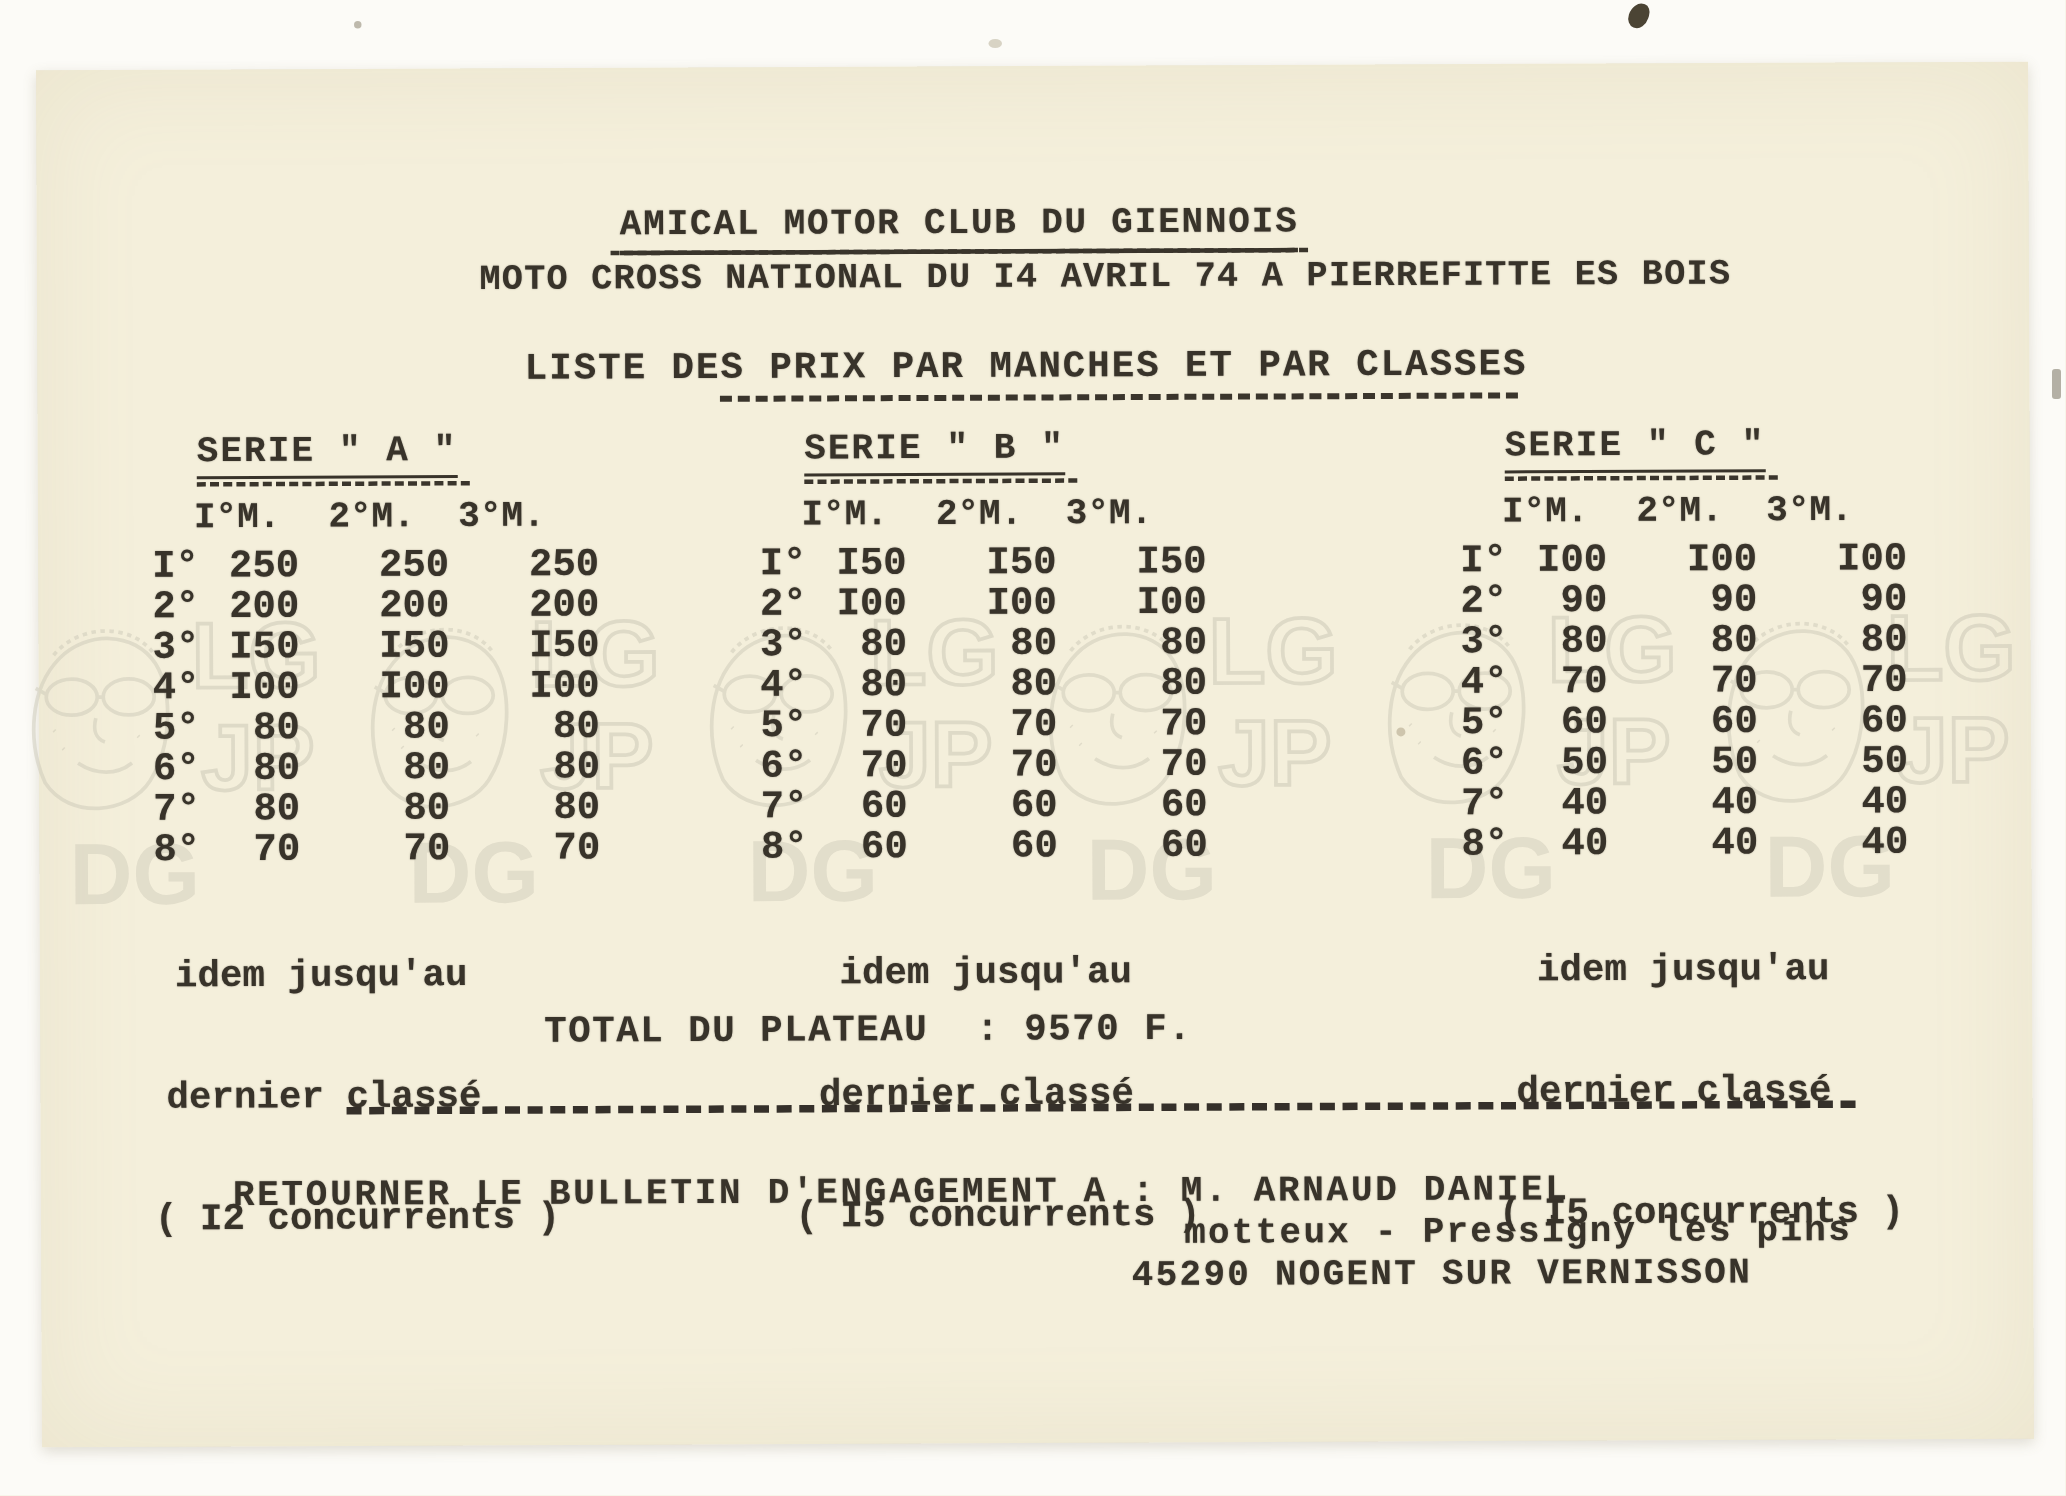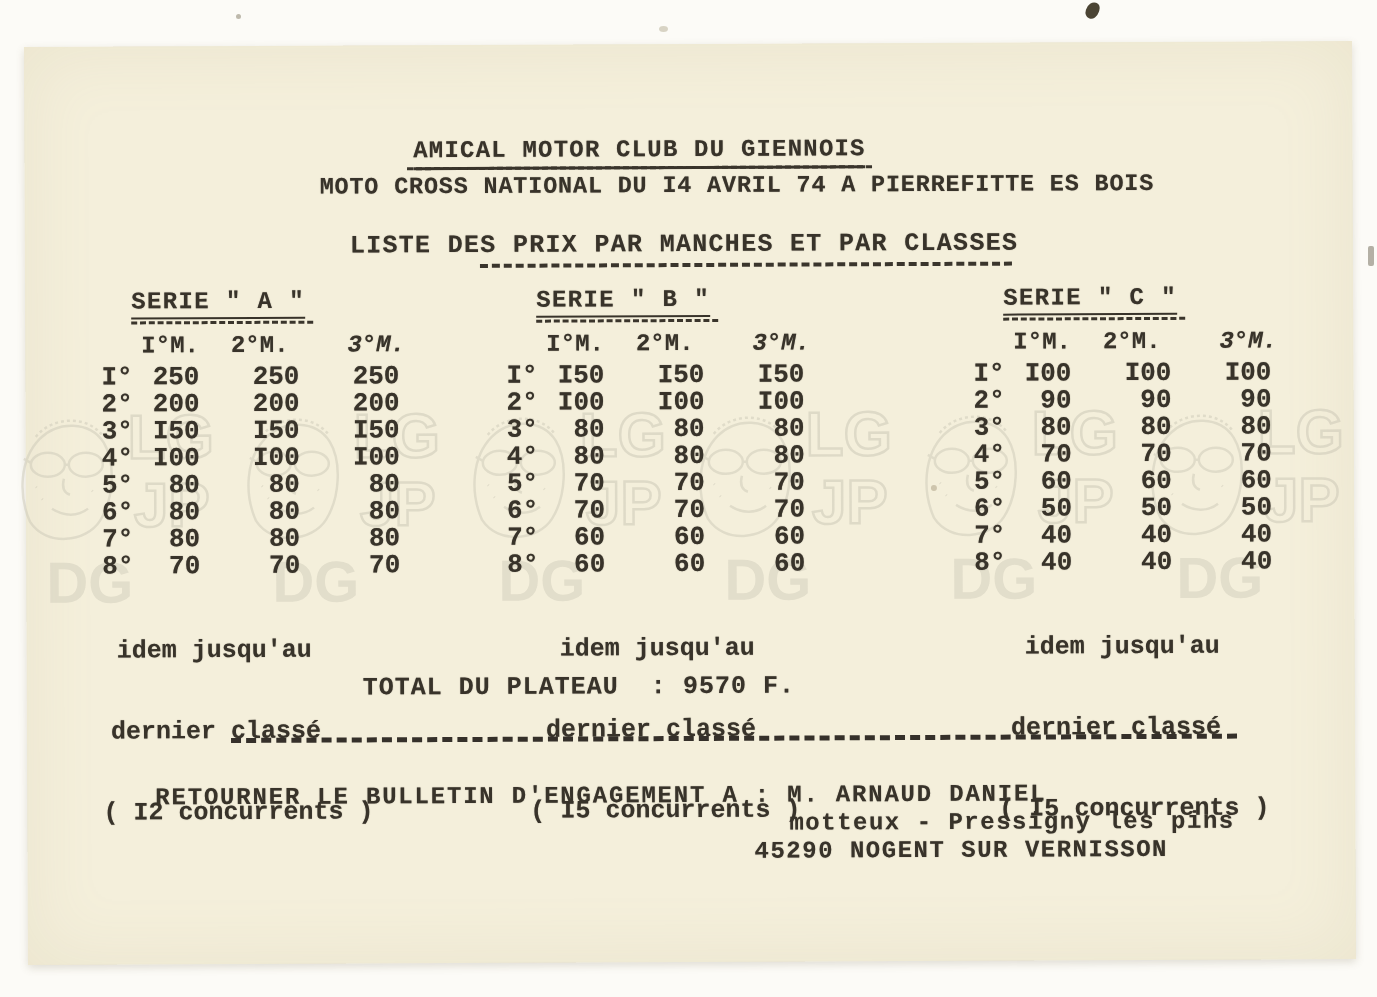--- a/index.html
+++ b/index.html
@@ -44,7 +44,7 @@
     border-bottom:2.5px solid #38332a;padding-bottom:1px;line-height:28px;}
   .series-dash{margin-left:34px;width:182px;border-top:3px dashed #3a352c;margin-top:2px;}
   .series-header{display:flex;margin-top:8px;font-size:24px;height:27px;line-height:27px;}
-  .series-header .h1{margin-left:44px;text-align:right;}
+  .series-header .h1{margin-left:32px;text-align:right;}
   .series-header .h2{margin-left:32px;}
   .series-header .h3{margin-left:59px;font-style:italic;}
   .series-rows{margin-top:5px;}

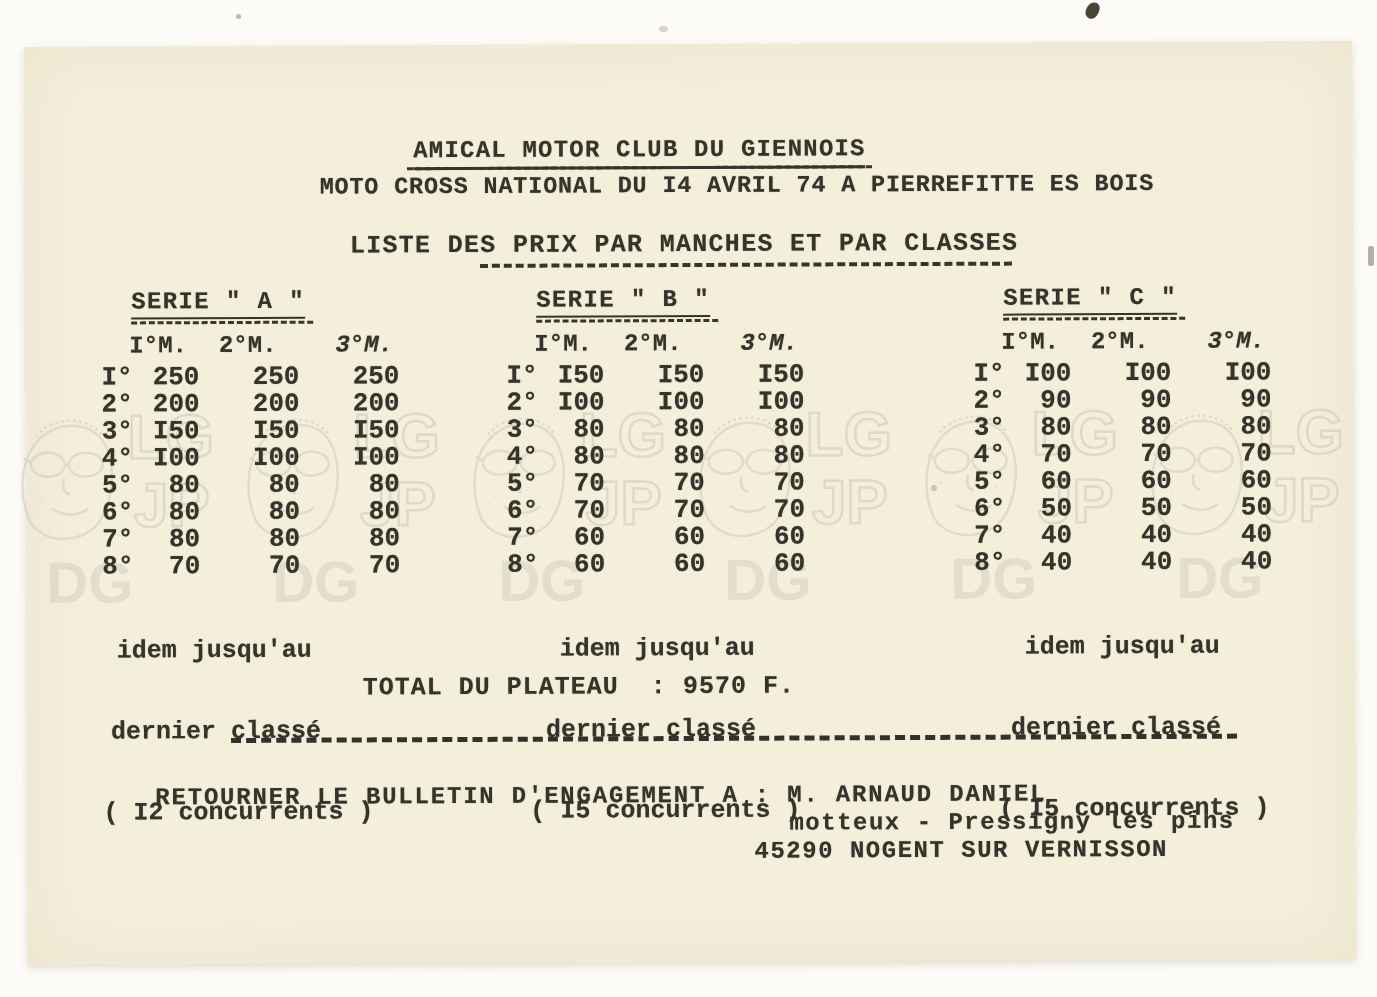--- a/index.html
+++ b/index.html
@@ -46,7 +46,7 @@
   .series-header{display:flex;margin-top:8px;font-size:24px;height:27px;line-height:27px;}
   .series-header .h1{margin-left:32px;text-align:right;}
   .series-header .h2{margin-left:32px;}
-  .series-header .h3{margin-left:59px;font-style:italic;}
+  .series-header .h3{margin-left:29px;}
   .series-rows{margin-top:5px;}
   .t-row{display:flex;height:27px;line-height:27px;font-size:26px;padding-left:4px;}
   .t-row .pos{width:32px;}

